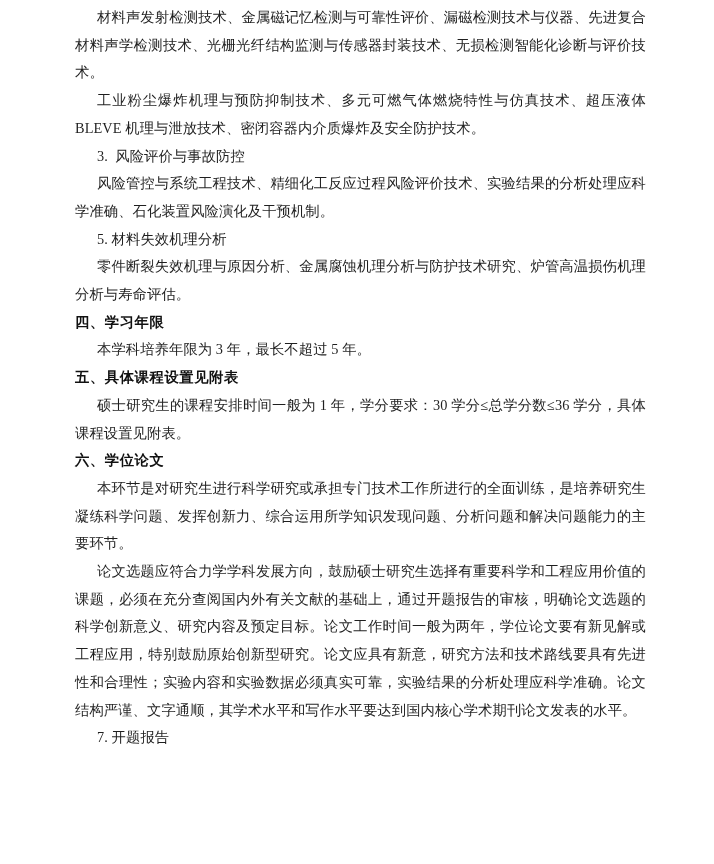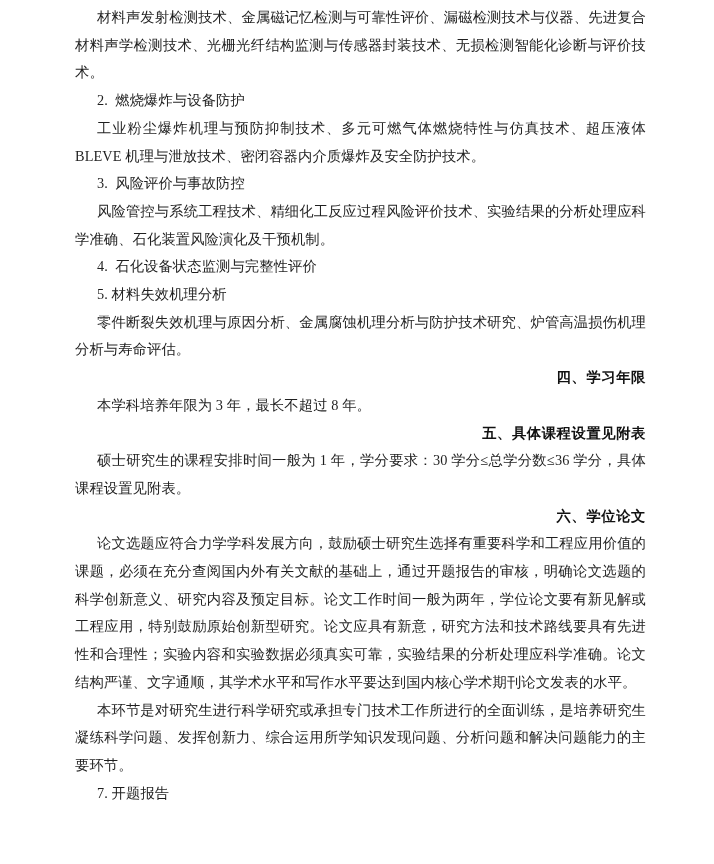--- a/index.html
+++ b/index.html
@@ -48,7 +48,6 @@
 
 <div class="page">
   <div class="block para">材料声发射检测技术、金属磁记忆检测与可靠性评价、漏磁检测技术与仪器、先进复合材料声学检测技术、光栅光纤结构监测与传感器封装技术、无损检测智能化诊断与评价技术。</div>
-  <div class="block item">2.  燃烧爆炸与设备防护</div>
   <div class="block para">工业粉尘爆炸机理与预防抑制技术、多元可燃气体燃烧特性与仿真技术、超压液体BLEVE 机理与泄放技术、密闭容器内介质爆炸及安全防护技术。</div>
   <div class="block item">3.  风险评价与事故防控</div>
   <div class="block para">风险管控与系统工程技术、精细化工反应过程风险评价技术、实验结果的分析处理应科学准确、石化装置风险演化及干预机制。</div>

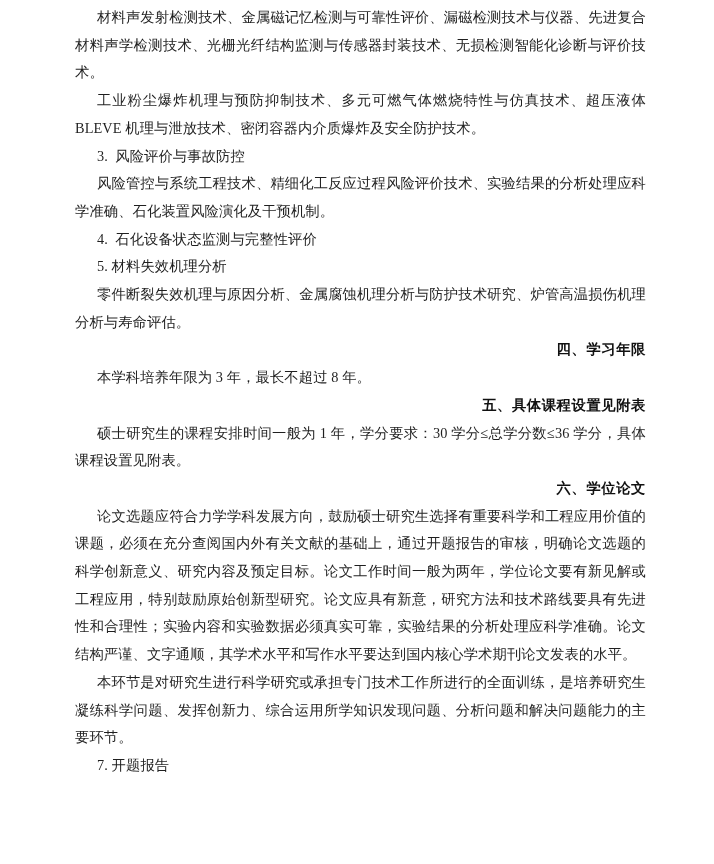--- a/index.html
+++ b/index.html
@@ -51,7 +51,6 @@
   <div class="block para">工业粉尘爆炸机理与预防抑制技术、多元可燃气体燃烧特性与仿真技术、超压液体BLEVE 机理与泄放技术、密闭容器内介质爆炸及安全防护技术。</div>
   <div class="block item">3.  风险评价与事故防控</div>
   <div class="block para">风险管控与系统工程技术、精细化工反应过程风险评价技术、实验结果的分析处理应科学准确、石化装置风险演化及干预机制。</div>
-  <div class="block item">4.  石化设备状态监测与完整性评价</div>
   <div class="block item">5. 材料失效机理分析</div>
   <div class="block para">零件断裂失效机理与原因分析、金属腐蚀机理分析与防护技术研究、炉管高温损伤机理分析与寿命评估。</div>
   <div class="block heading">四、学习年限</div>

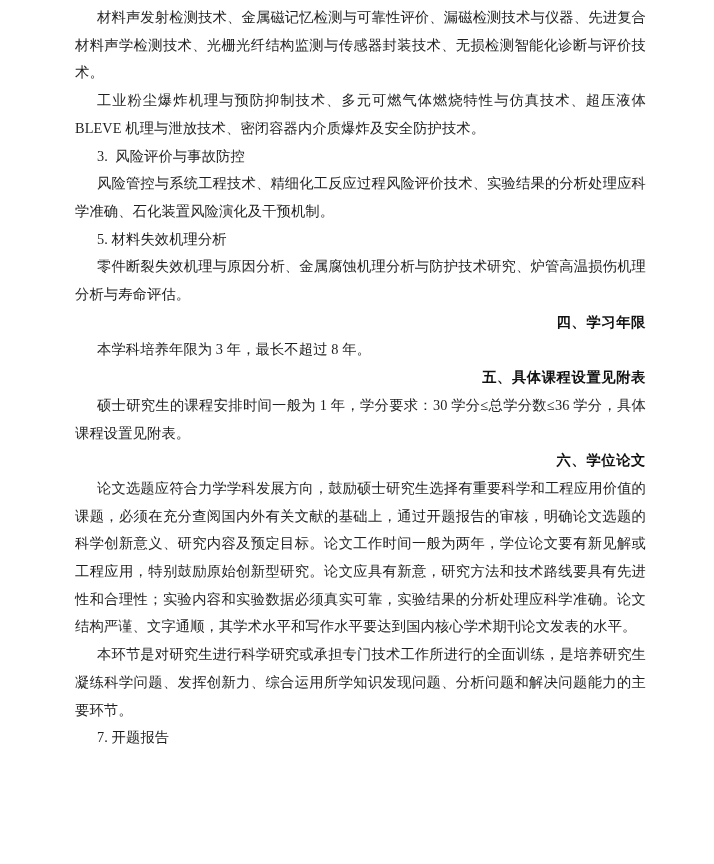--- a/index.html
+++ b/index.html
@@ -39,7 +39,7 @@
       font-weight: 700;
       font-family: "Liberation Sans", "DejaVu Sans", sans-serif;
       color: #111111;
-      text-align: right;
+      text-align: left;
       letter-spacing: 0.6px;
     }
   </style>

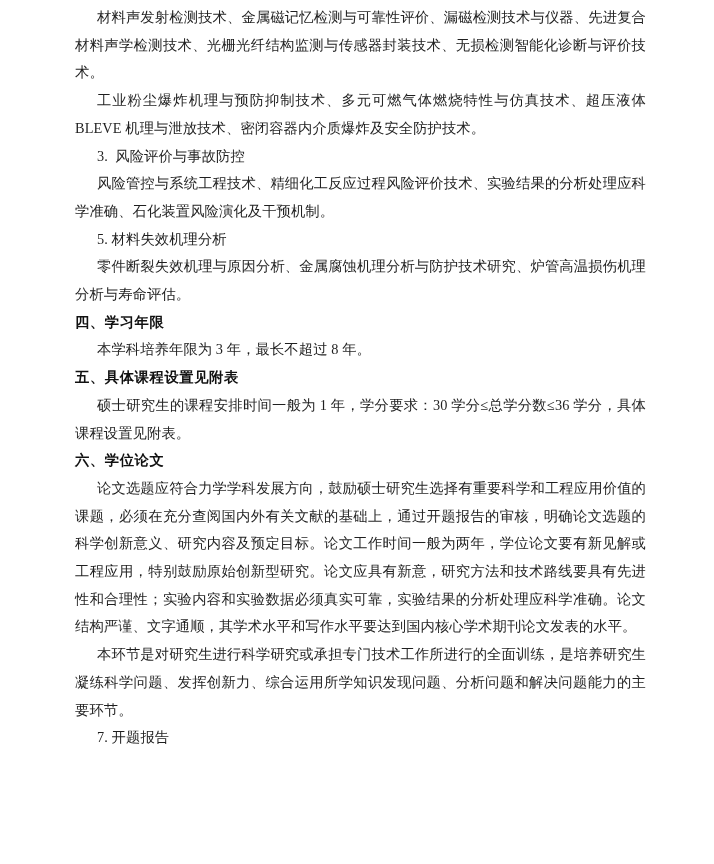--- a/index.html
+++ b/index.html
@@ -54,7 +54,7 @@
   <div class="block item">5. 材料失效机理分析</div>
   <div class="block para">零件断裂失效机理与原因分析、金属腐蚀机理分析与防护技术研究、炉管高温损伤机理分析与寿命评估。</div>
   <div class="block heading">四、学习年限</div>
-  <div class="block para">本学科培养年限为 3 年，最长不超过 8 年。</div>
+  <div class="block para">本学科培养年限为 3 年，最长不超过 5 年。</div>
   <div class="block heading">五、具体课程设置见附表</div>
   <div class="block para">硕士研究生的课程安排时间一般为 1 年，学分要求：30 学分≤总学分数≤36 学分，具体课程设置见附表。</div>
   <div class="block heading">六、学位论文</div>

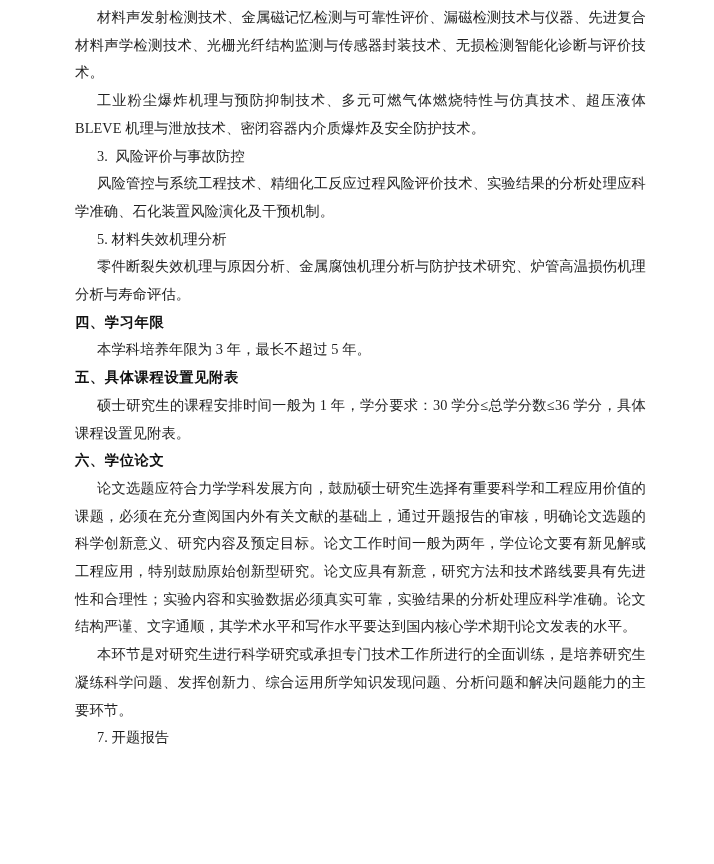--- a/index.html
+++ b/index.html
@@ -58,8 +58,8 @@
   <div class="block heading">五、具体课程设置见附表</div>
   <div class="block para">硕士研究生的课程安排时间一般为 1 年，学分要求：30 学分≤总学分数≤36 学分，具体课程设置见附表。</div>
   <div class="block heading">六、学位论文</div>
+  <div class="block para">本环节是对研究生进行科学研究或承担专门技术工作所进行的全面训练，是培养研究生凝练科学问题、发挥创新力、综合运用所学知识发现问题、分析问题和解决问题能力的主要环节。</div>
   <div class="block para">论文选题应符合力学学科发展方向，鼓励硕士研究生选择有重要科学和工程应用价值的课题，必须在充分查阅国内外有关文献的基础上，通过开题报告的审核，明确论文选题的科学创新意义、研究内容及预定目标。论文工作时间一般为两年，学位论文要有新见解或工程应用，特别鼓励原始创新型研究。论文应具有新意，研究方法和技术路线要具有先进性和合理性；实验内容和实验数据必须真实可靠，实验结果的分析处理应科学准确。论文结构严谨、文字通顺，其学术水平和写作水平要达到国内核心学术期刊论文发表的水平。</div>
-  <div class="block para">本环节是对研究生进行科学研究或承担专门技术工作所进行的全面训练，是培养研究生凝练科学问题、发挥创新力、综合运用所学知识发现问题、分析问题和解决问题能力的主要环节。</div>
   <div class="block item">7. 开题报告</div>
 </div>
 

